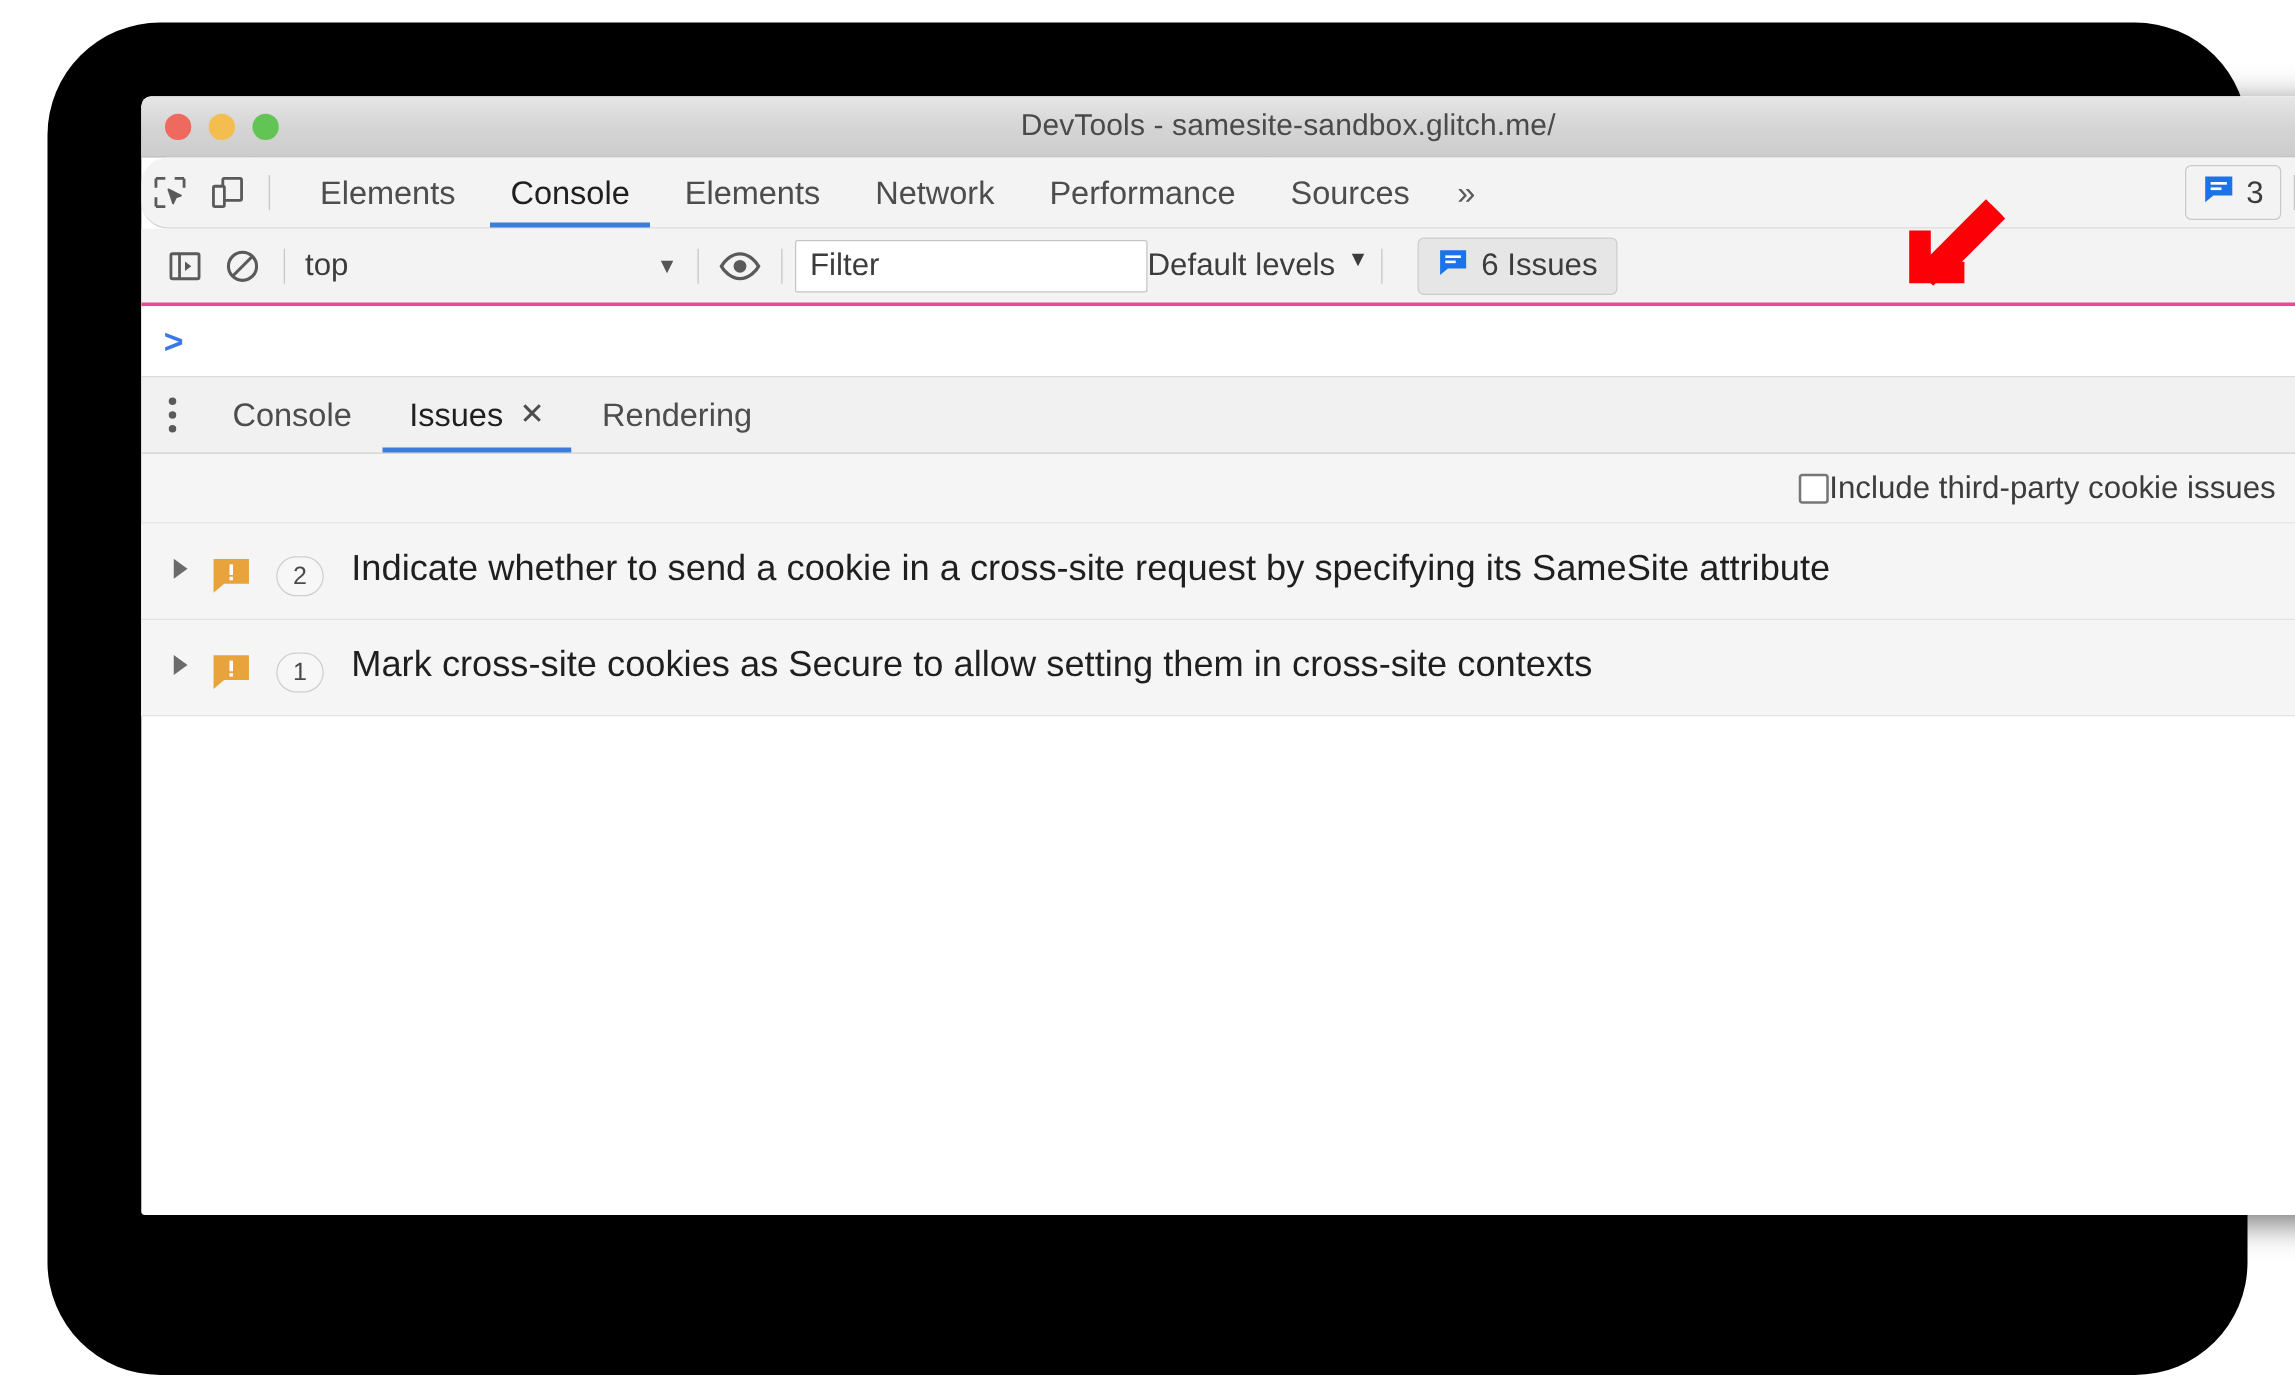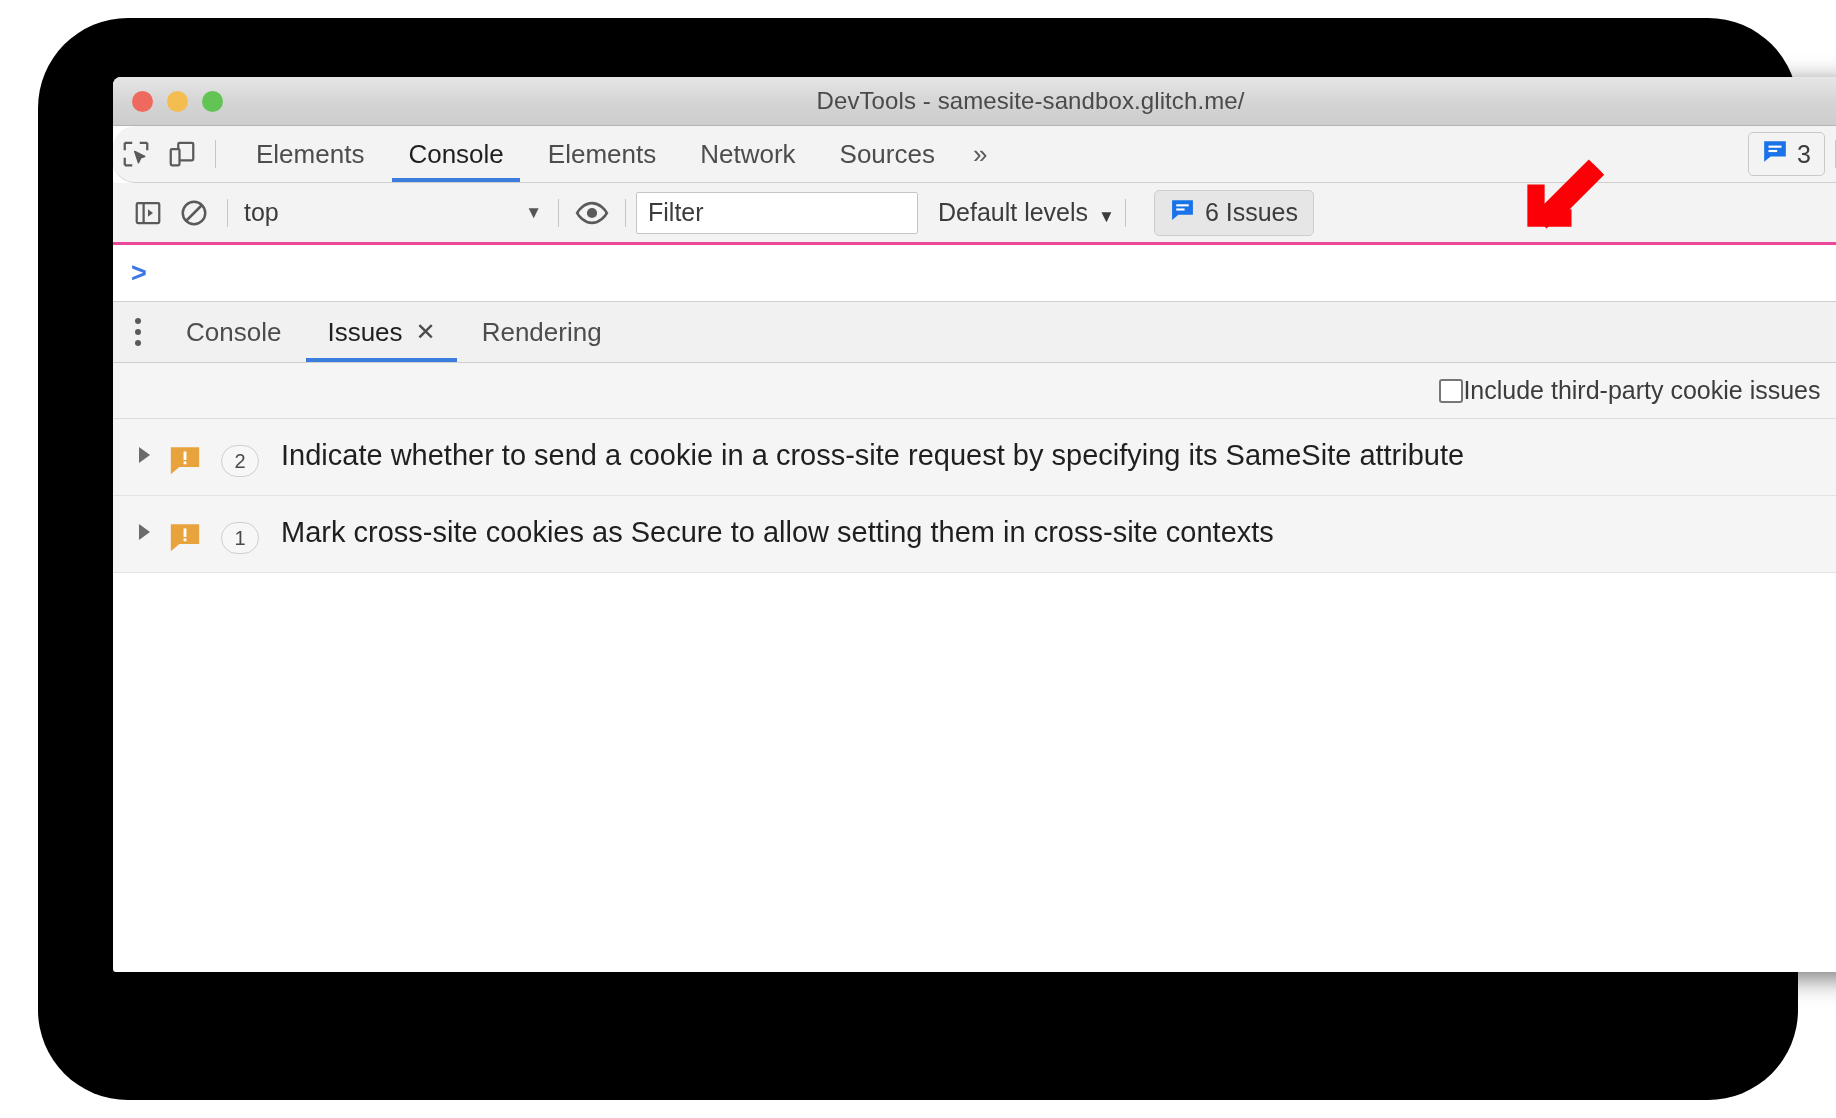--- a/index.html
+++ b/index.html
@@ -295,6 +295,9 @@
             <span>Network</span>
           </div>
         <div class="tab">
+            <span>Performance</span>
+          </div>
+        <div class="tab">
             <span>Sources</span>
           </div>
         <div class="chev-more">»</div>

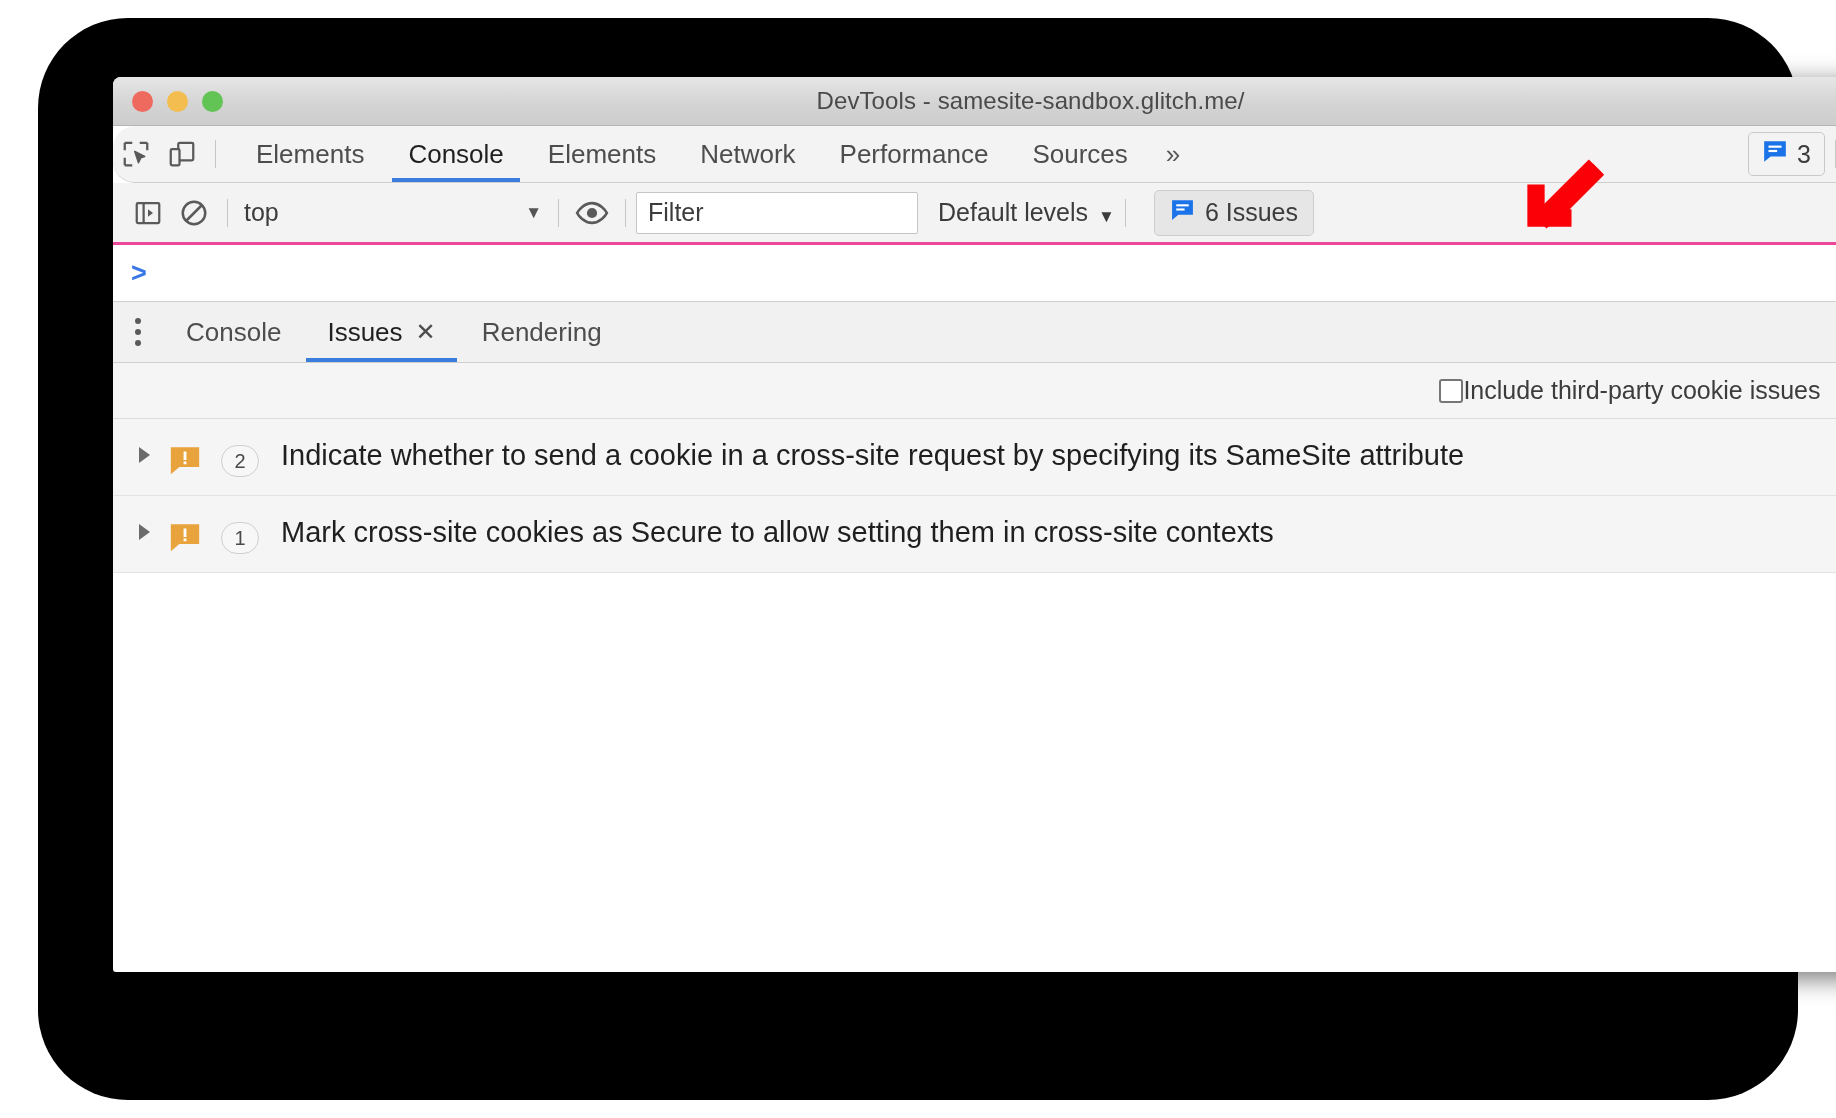--- a/index.html
+++ b/index.html
@@ -117,9 +117,8 @@
   }
   .filter-input::placeholder { color: #3c3c3c; opacity: 1; }
   .levels {
-    display: flex; align-items: flex-end; gap: 10px;
+    display: flex; align-items: flex-start; gap: 10px;
     font-size: 25px; color: #3c3c3c;
-    margin-left: 20px;
   }
   .levels .caret { font-size: 17px; }
   .issues-btn {

